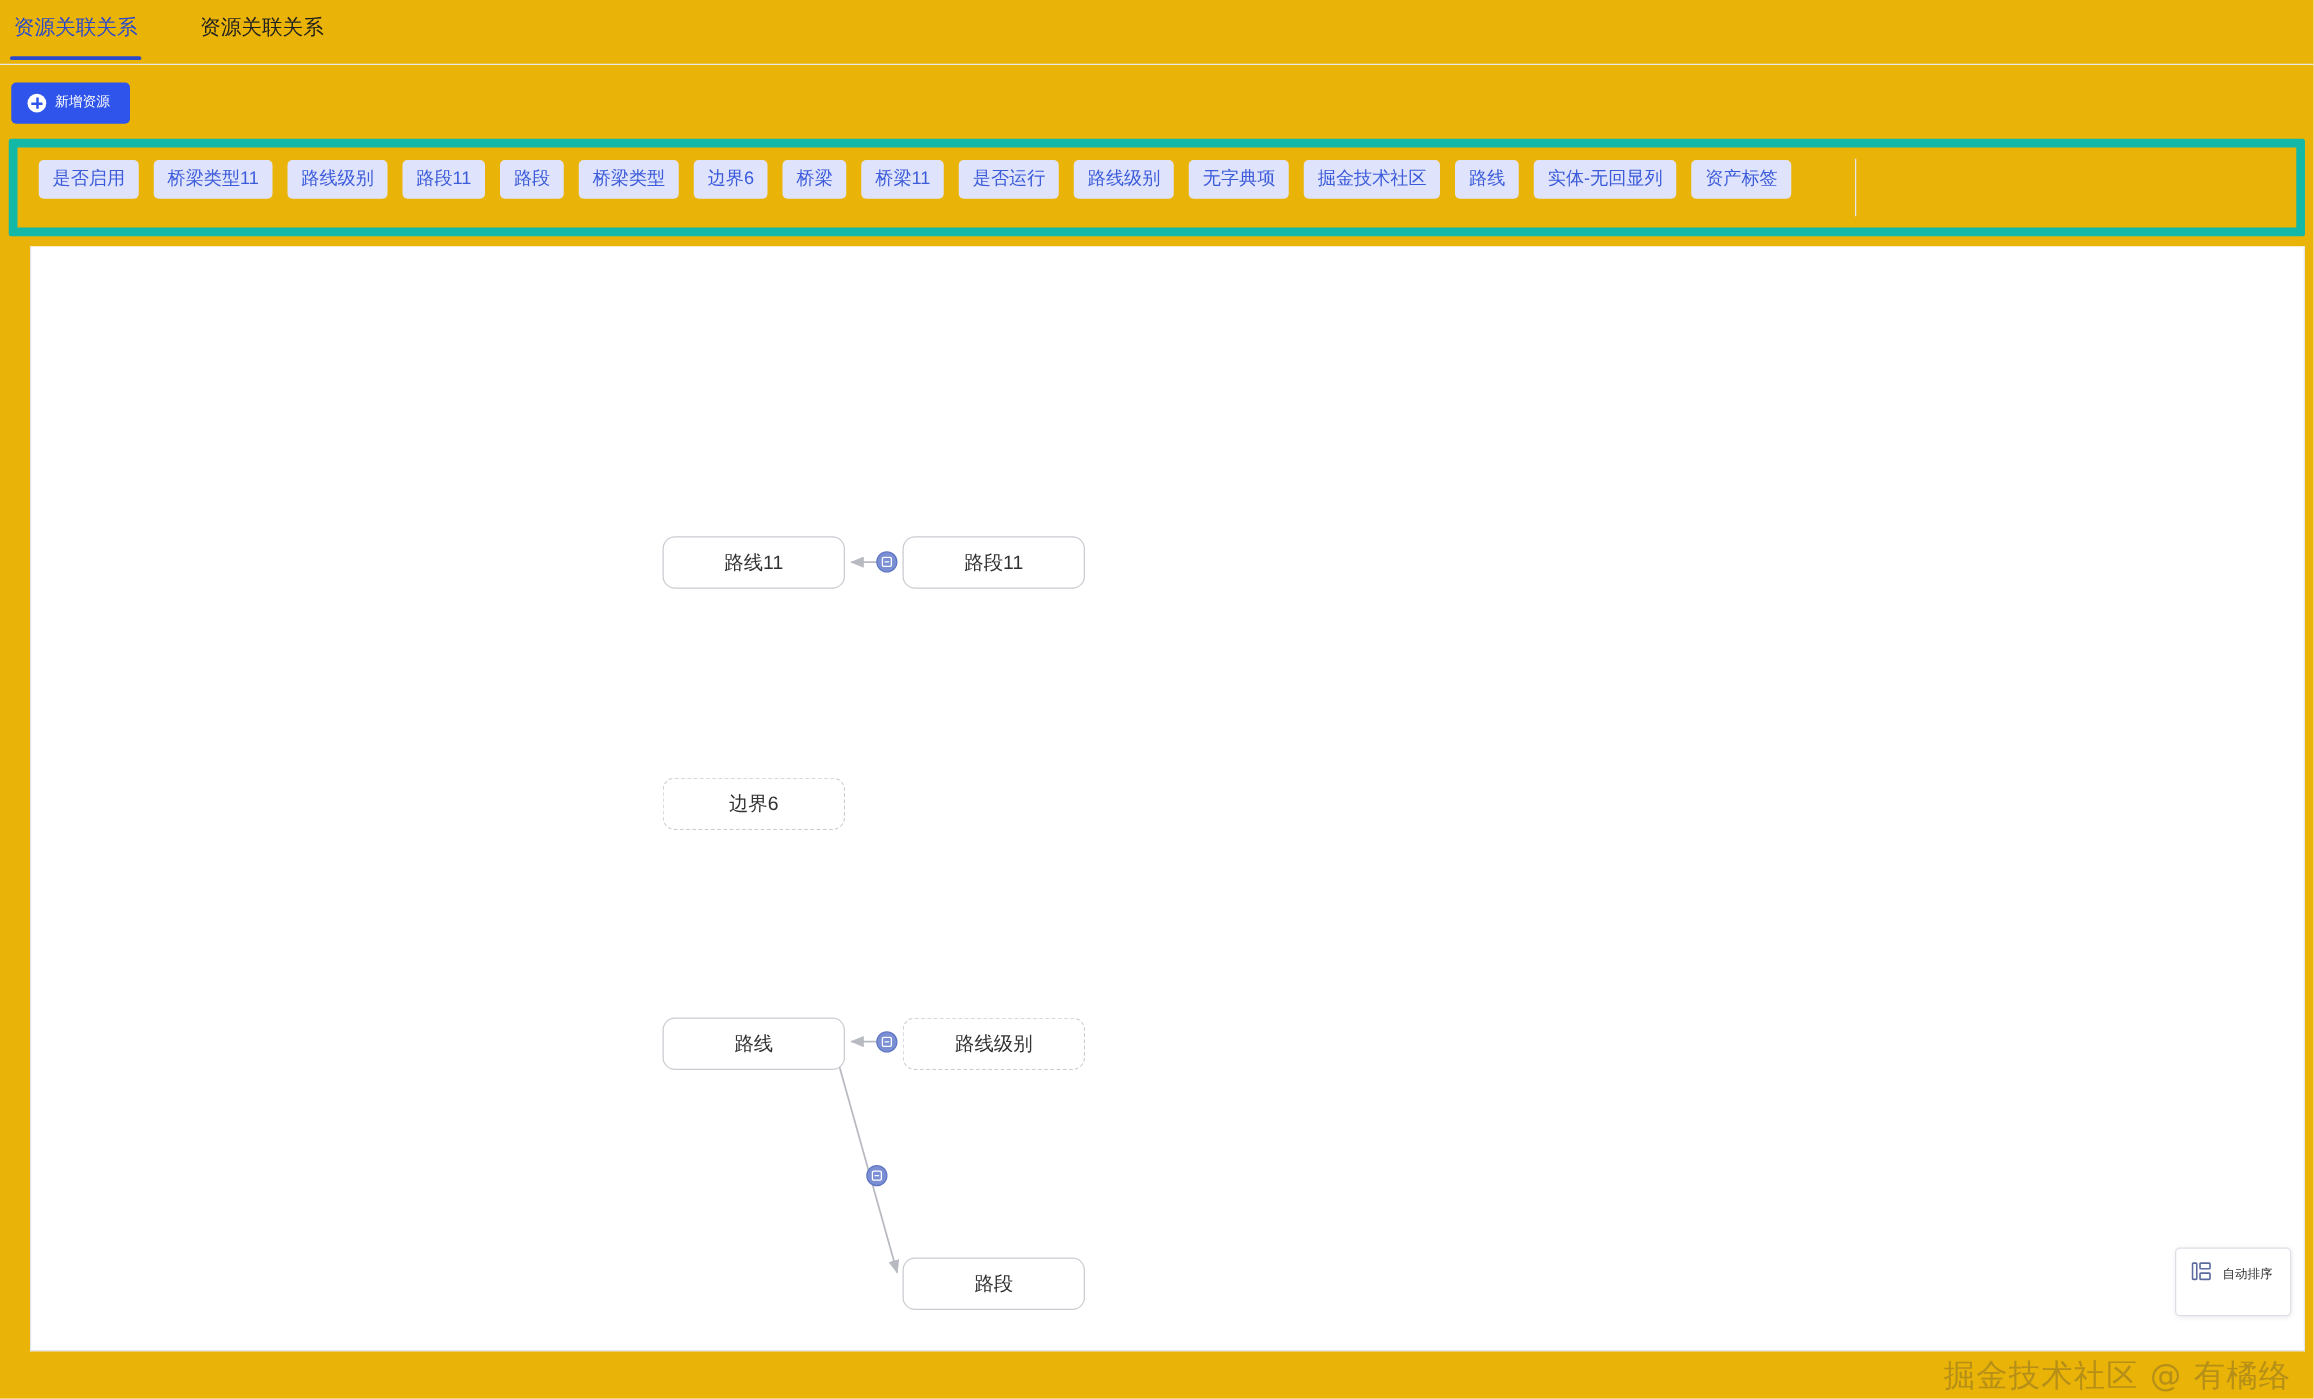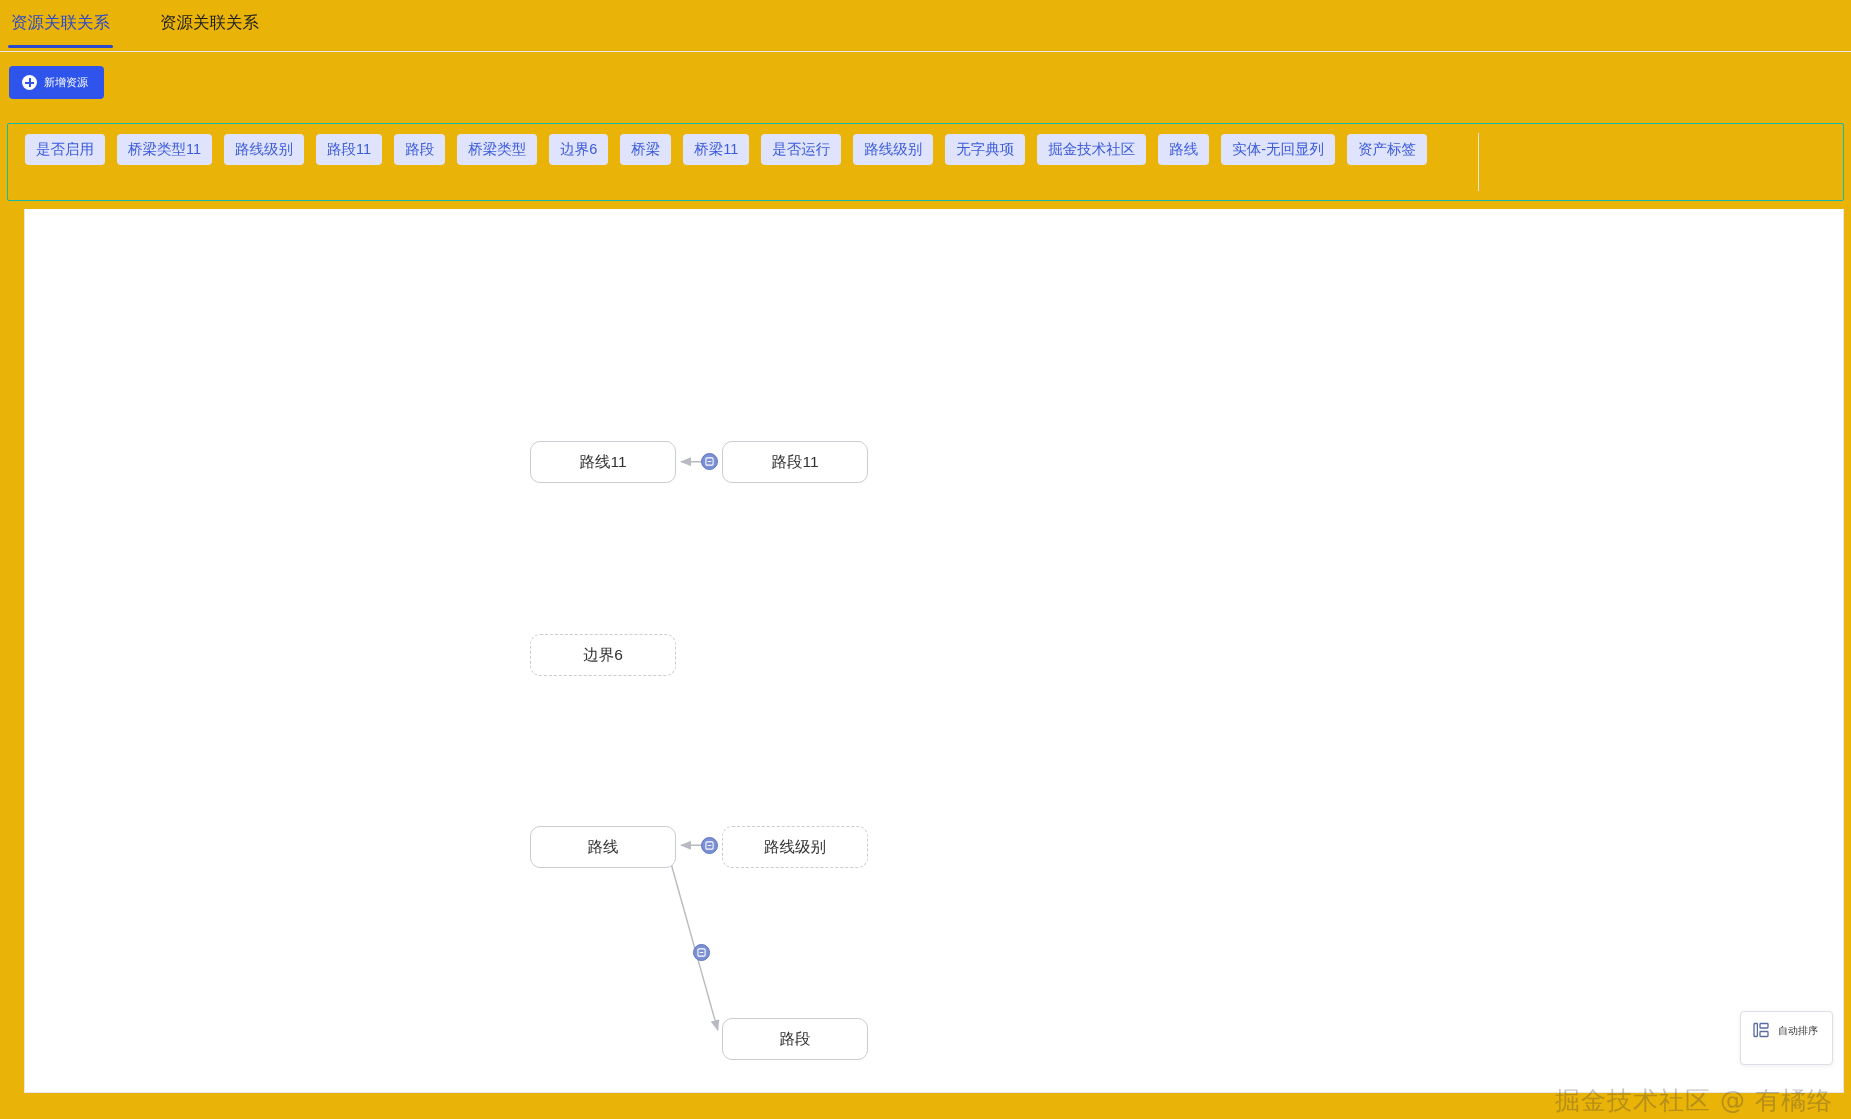--- a/index.html
+++ b/index.html
@@ -87,8 +87,8 @@
   
   .tagpanel {
     position: relative;
-    margin: 12px 7px 0 7px;
-    border: 1px solid #14b8a6;
+    margin: 0 7px 0 7px;
+    border: 7px solid #14b8a6;
     border-radius: 2px;
     min-height: 78px;
     display: flex;

